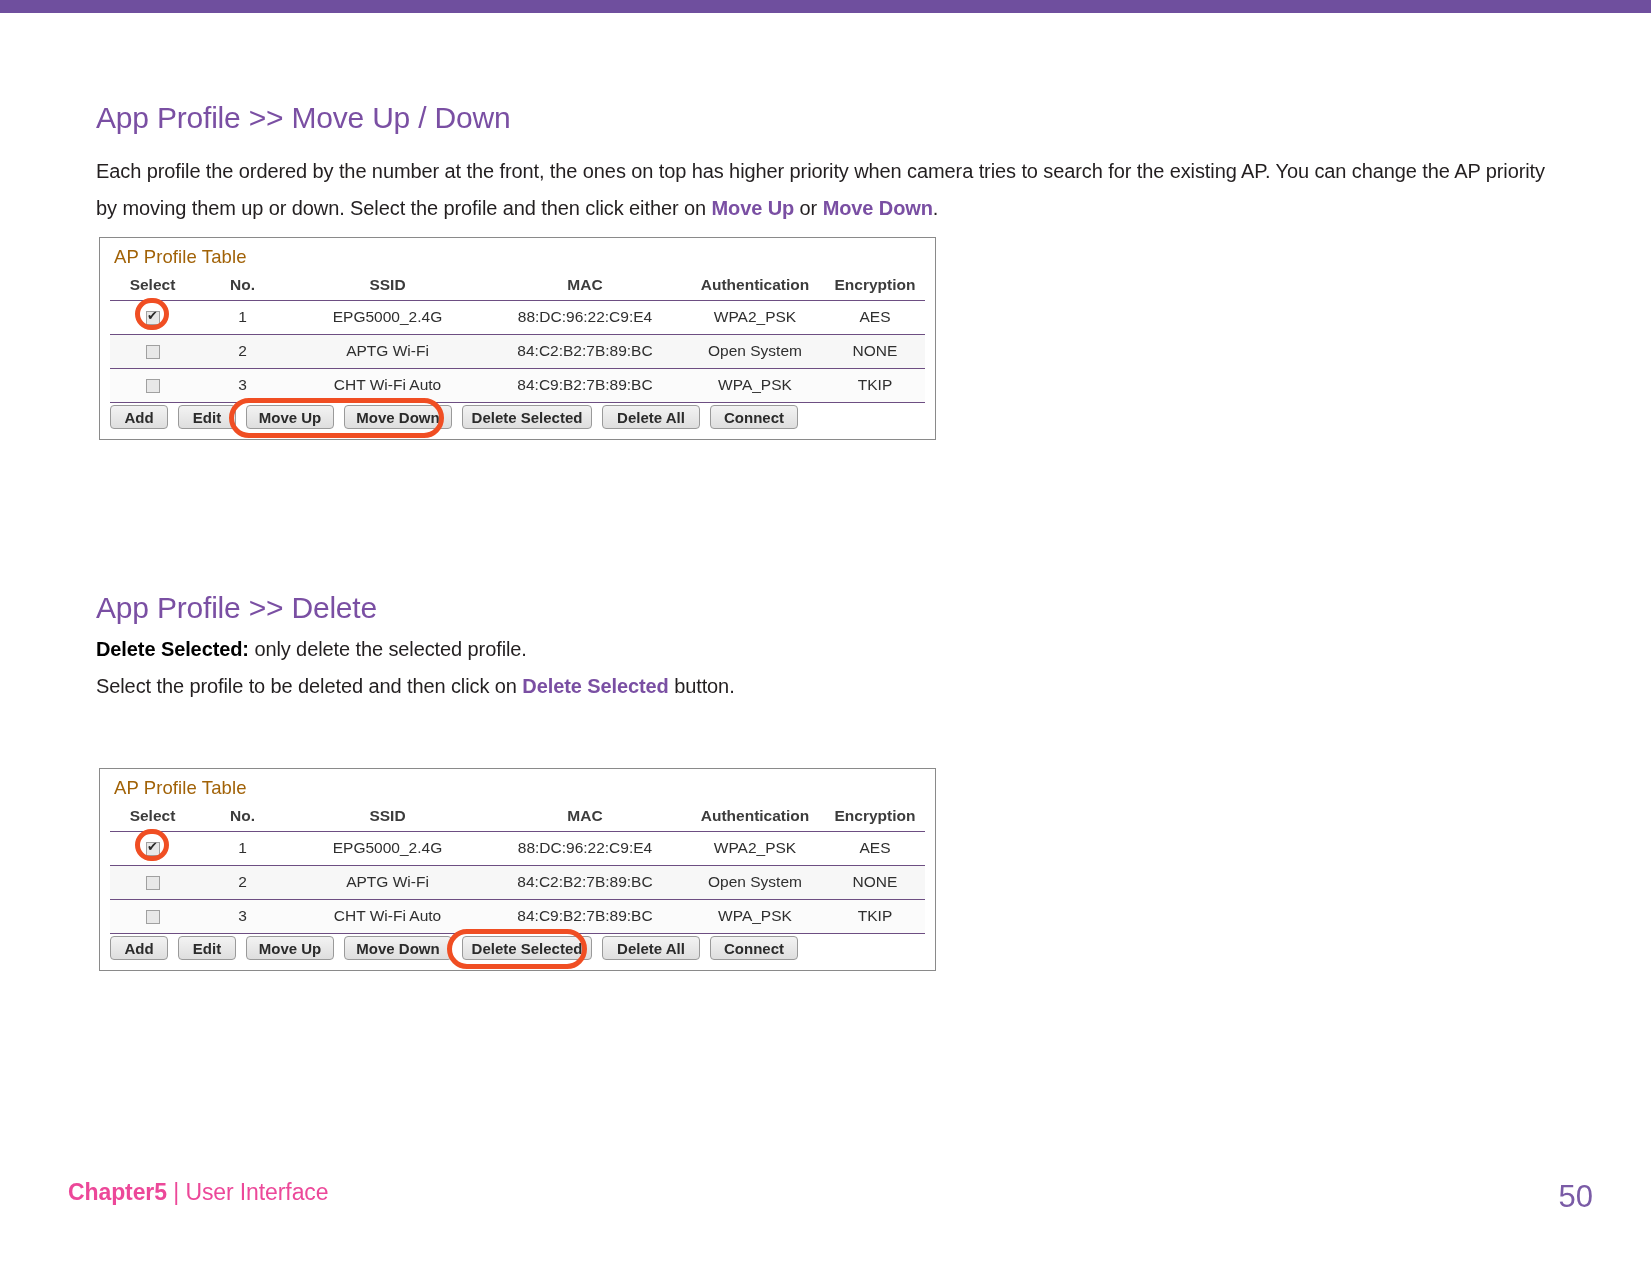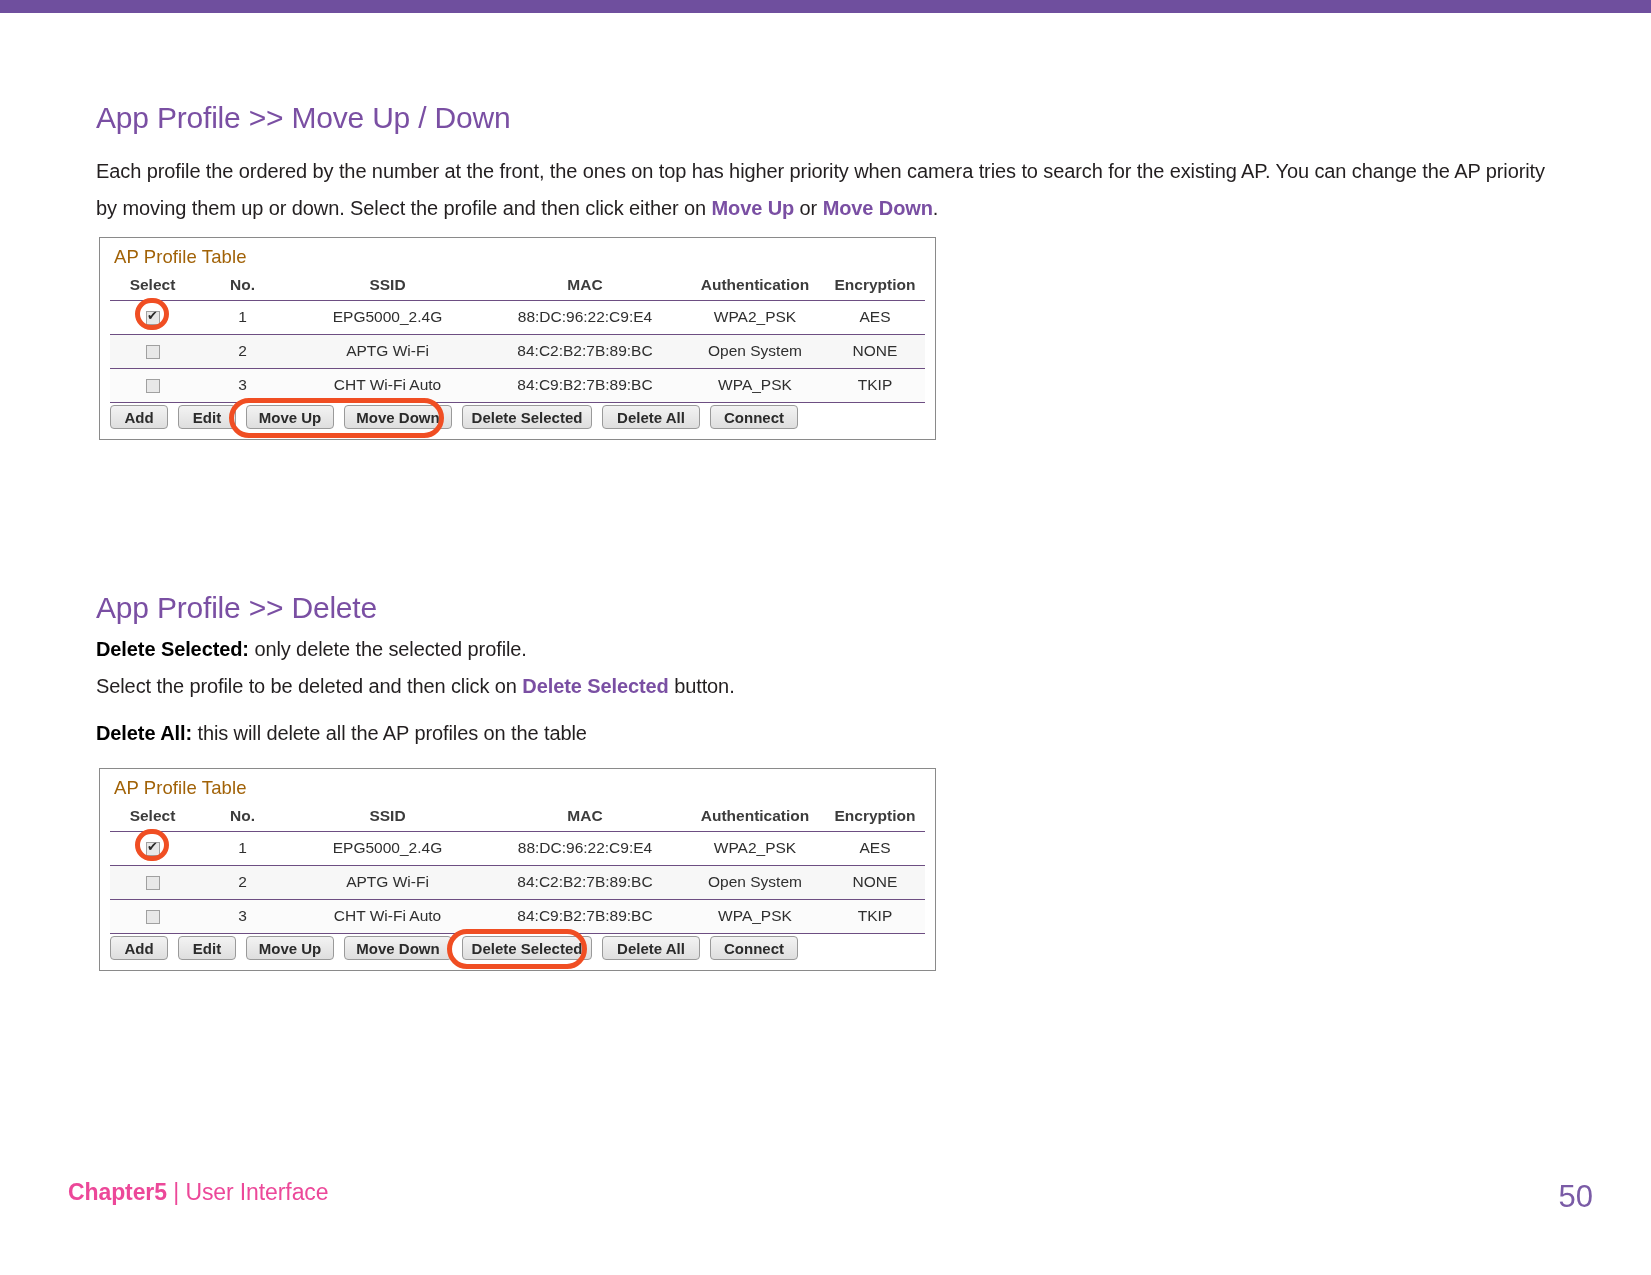--- a/index.html
+++ b/index.html
@@ -262,9 +262,6 @@
     <span>Select the profile to be deleted and then click on </span><span class="hl">Delete Selected</span><span> button.</span>
   </div>
 
-  <div class="para" style="left:96px; top:702px; width:1460px;">
-    <span class="bold">Delete All:</span><span> this will delete all the AP profiles on the table</span>
-  </div>
 
   <div class="shot" id="shot2" style="left:99px; top:755px; width:837px; height:203px;">
 

